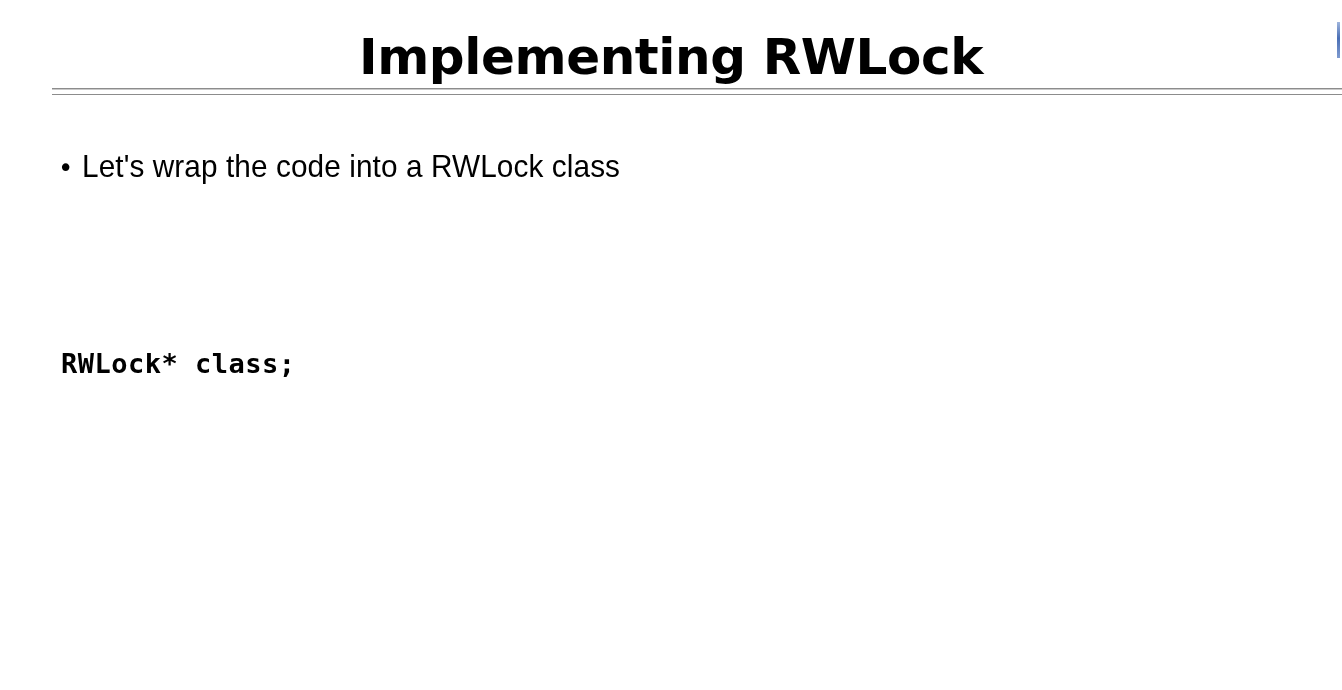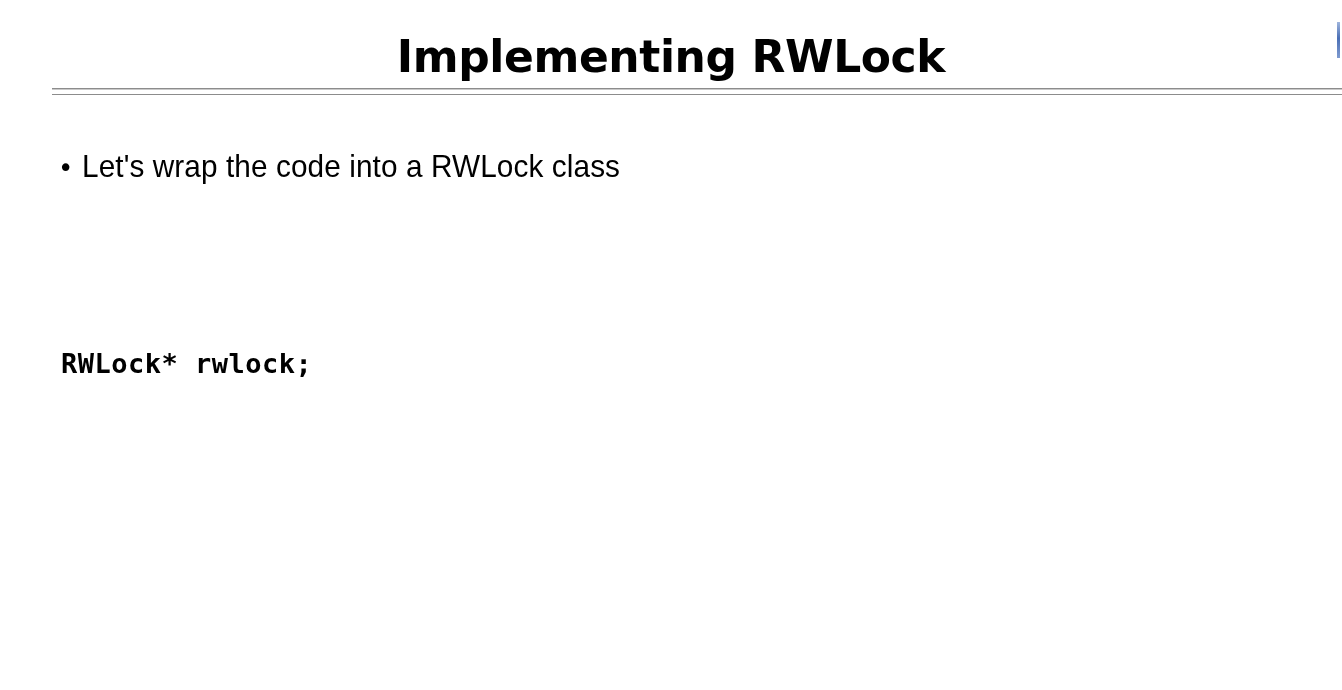--- a/index.html
+++ b/index.html
@@ -27,7 +27,7 @@
     text-align: center;
     font-family: "DejaVu Sans", sans-serif;
     font-weight: bold;
-    font-size: 44px;
+    font-size: 50px;
     line-height: 52px;
     letter-spacing: -0.4px;
     color: #000000;

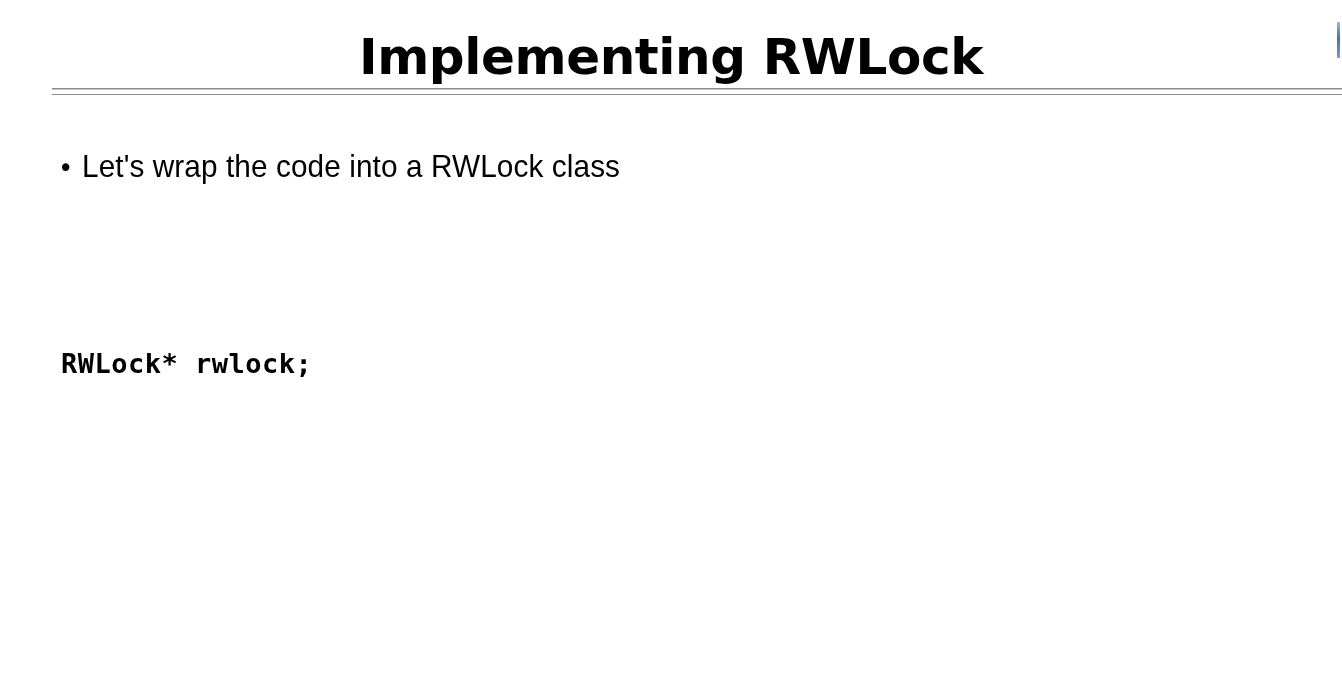--- a/index.html
+++ b/index.html
@@ -131,7 +131,7 @@
   </div>
 
   <div id="code-block">
-    <div class="code-line">RWLock* rwlock;</div>
+    <div class="code-line">RWLock* class;</div>
     <div class="code-line blank"></div>
     
     

